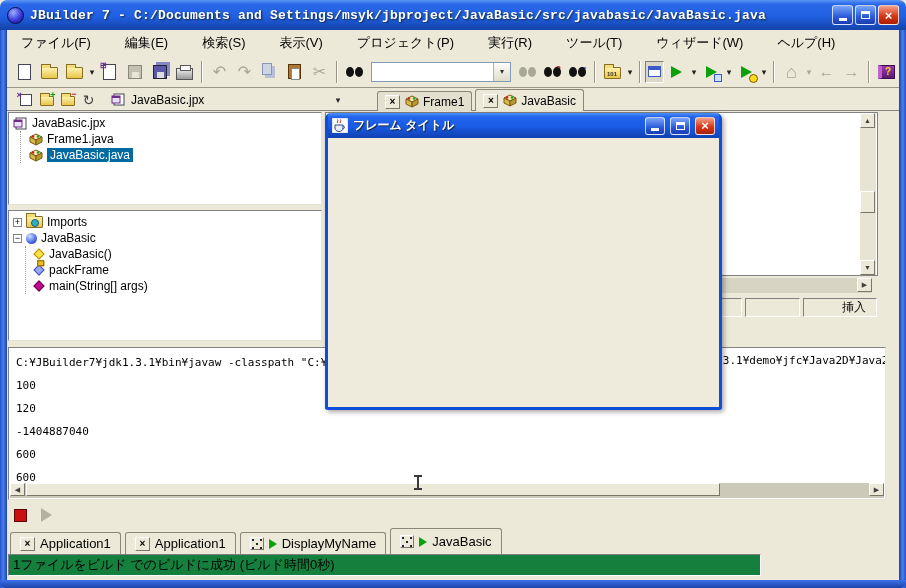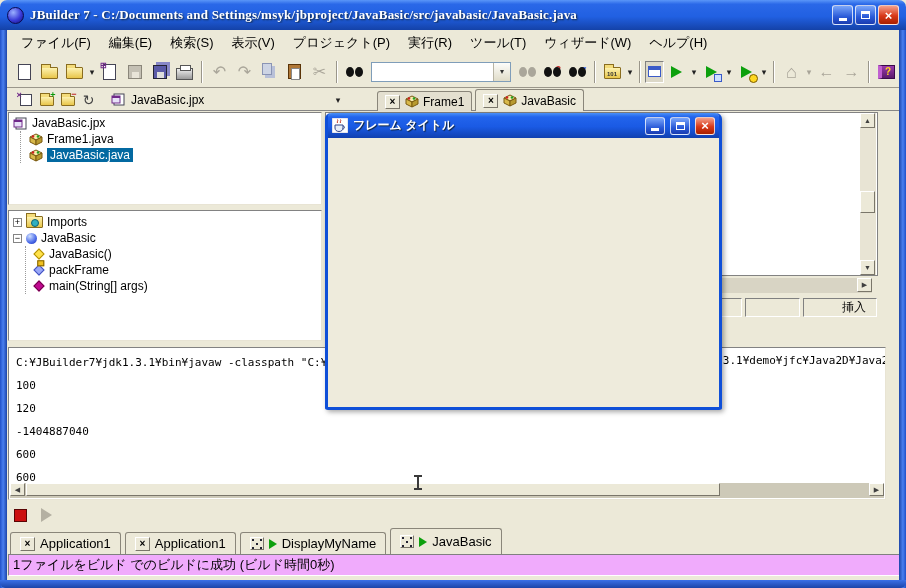--- a/index.html
+++ b/index.html
@@ -13,7 +13,7 @@
   .app-icon { width:17px; height:17px; border-radius:50%;
     background:radial-gradient(circle at 35% 30%,#9ab0ff,#3a3ad8 55%,#10107a); border:1px solid #0a0a50; }
   .title-text { color:#fff; font-weight:bold; font-size:13px; text-shadow:1px 1px 2px #123; flex:1;
-    white-space:nowrap; overflow:hidden; font-family:Liberation Serif, serif; letter-spacing:.2px; }
+    white-space:nowrap; overflow:hidden; font-family:Liberation Mono, monospace; letter-spacing:.2px; }
   .tbtns { display:flex; gap:2px; }
   .tbtn-win { width:21px; height:20px; border-radius:3px; border:1px solid rgba(255,255,255,.75);
     display:flex; align-items:center; justify-content:center; color:#fff; font-weight:bold; }

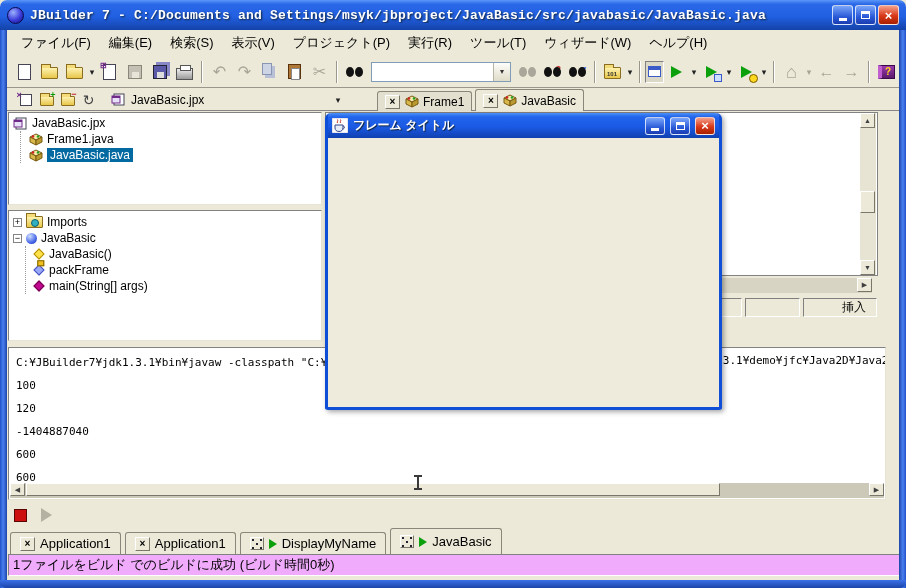--- a/index.html
+++ b/index.html
@@ -32,7 +32,7 @@
 
   
   .menubar { position:absolute; left:7px; right:7px; top:30px; height:26px; display:flex; align-items:center;
-    padding-left:6px; gap:2px; background:#ece9d8; font-size:13px; }
+    padding-left:6px; gap:18px; background:#ece9d8; font-size:13px; }
   .menu-item { padding:3px 8px; cursor:default; }
 
   

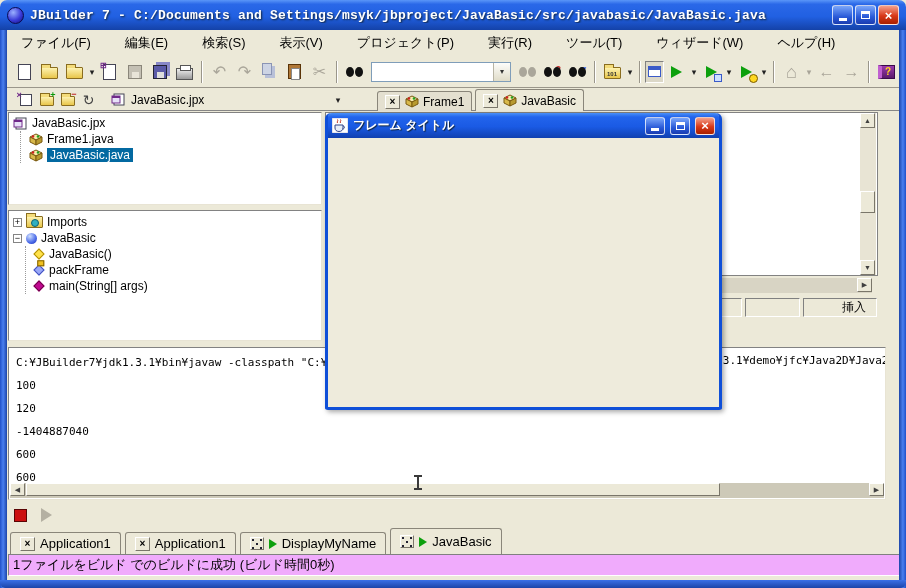--- a/index.html
+++ b/index.html
@@ -146,7 +146,7 @@
   .dotbtn { width:14px; height:13px; background:#ece9d8; border:1px solid; border-color:#fff #7a766a #7a766a #fff; position:relative; }
   .dotbtn::before { content:""; position:absolute; left:5px; top:5px; width:2px; height:2px; background:#223;
     box-shadow:-4px -4px 0 #223, 4px -4px 0 #223, -4px 4px 0 #223, 4px 4px 0 #223; }
-  .statusbar { position:absolute; left:8px; top:554px; width:892px; height:22px; background:#f0abfc;
+  .statusbar { position:absolute; left:8px; top:554px; width:753px; height:22px; background:#15803d;
     border:1px solid; border-color:#808080 #fff #fff #808080; display:flex; align-items:center; padding-left:4px; font-size:13px; }
 
   

